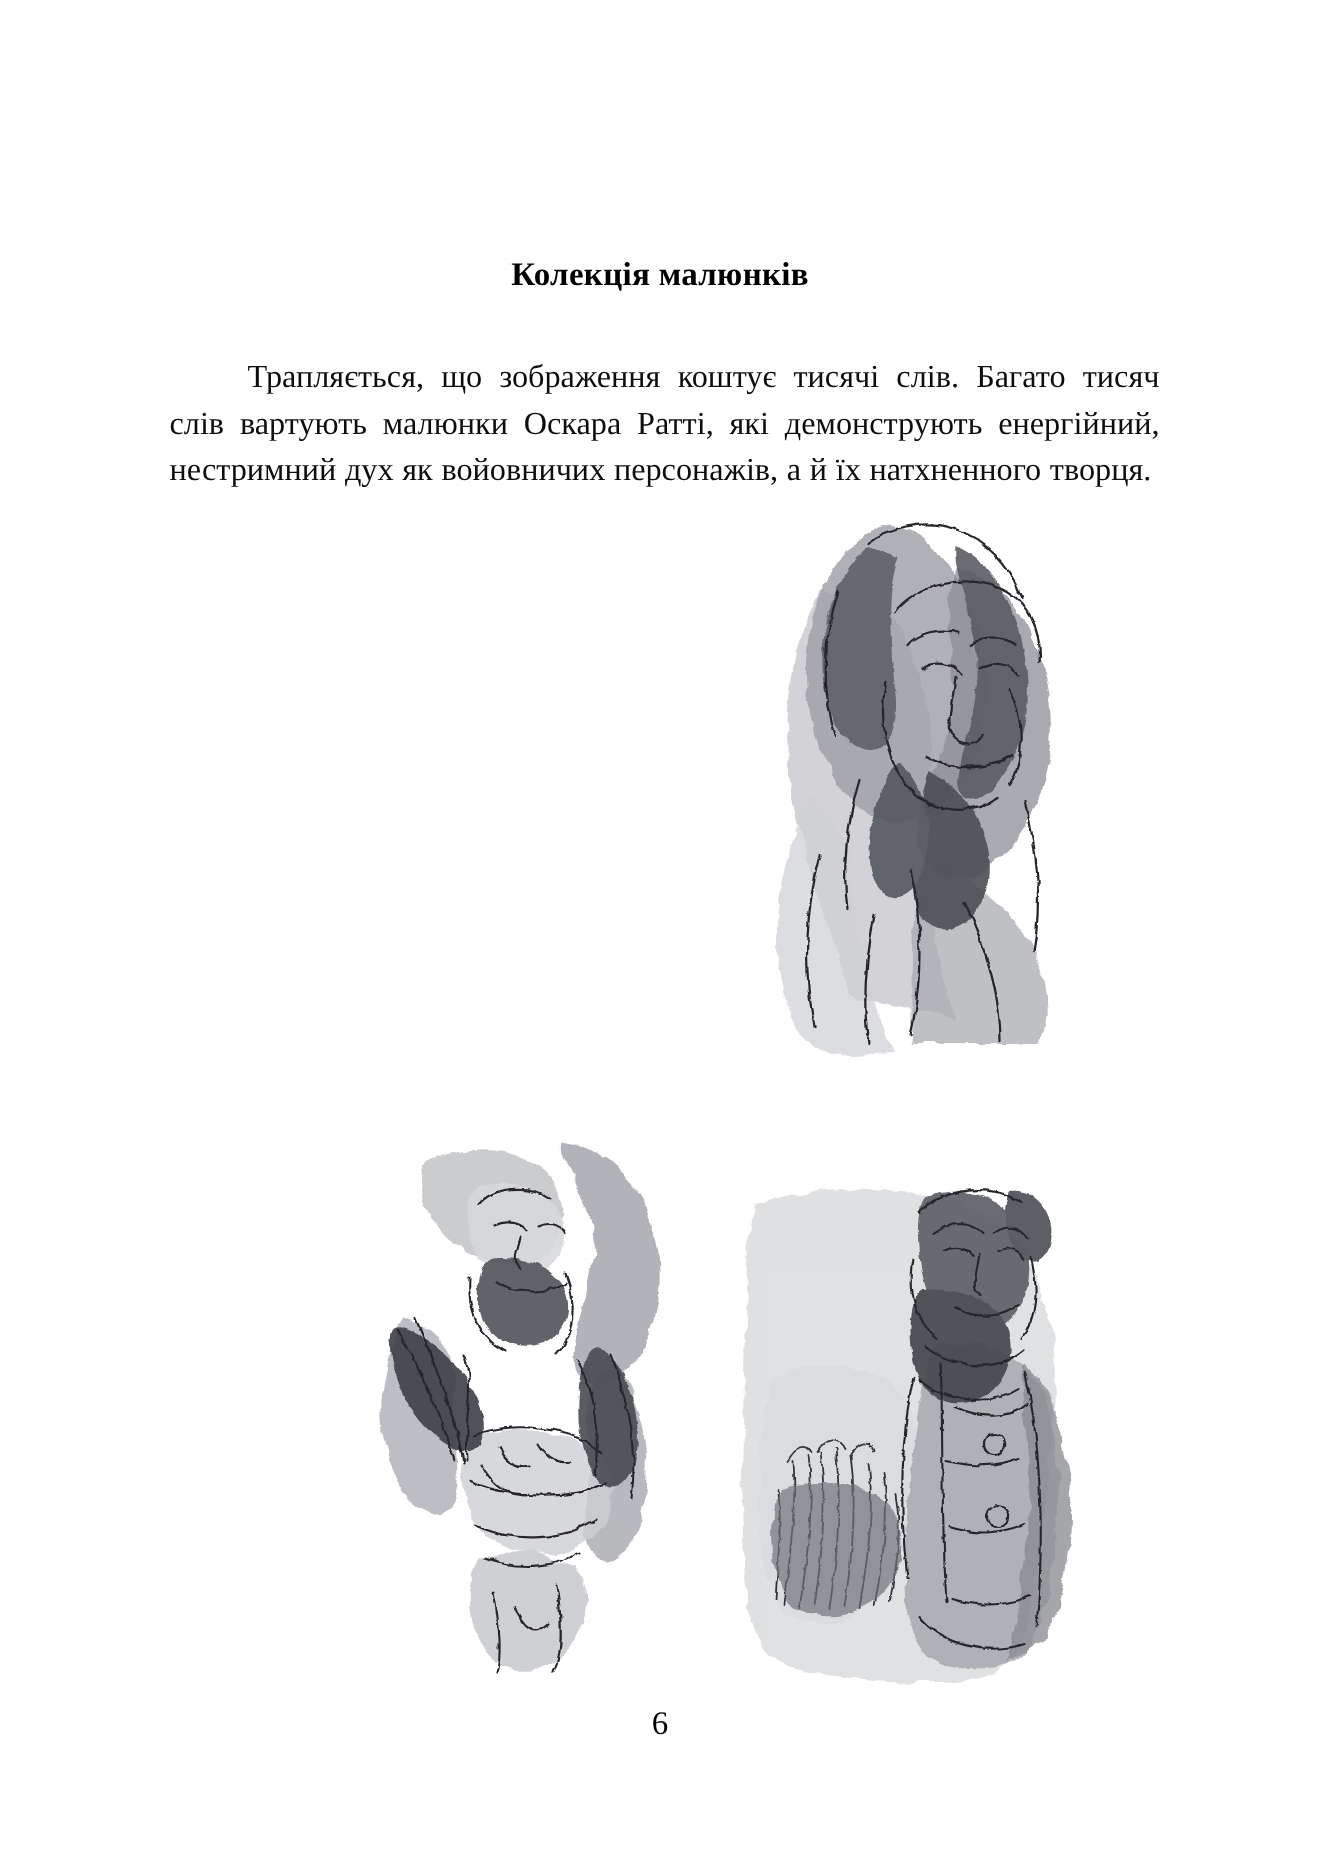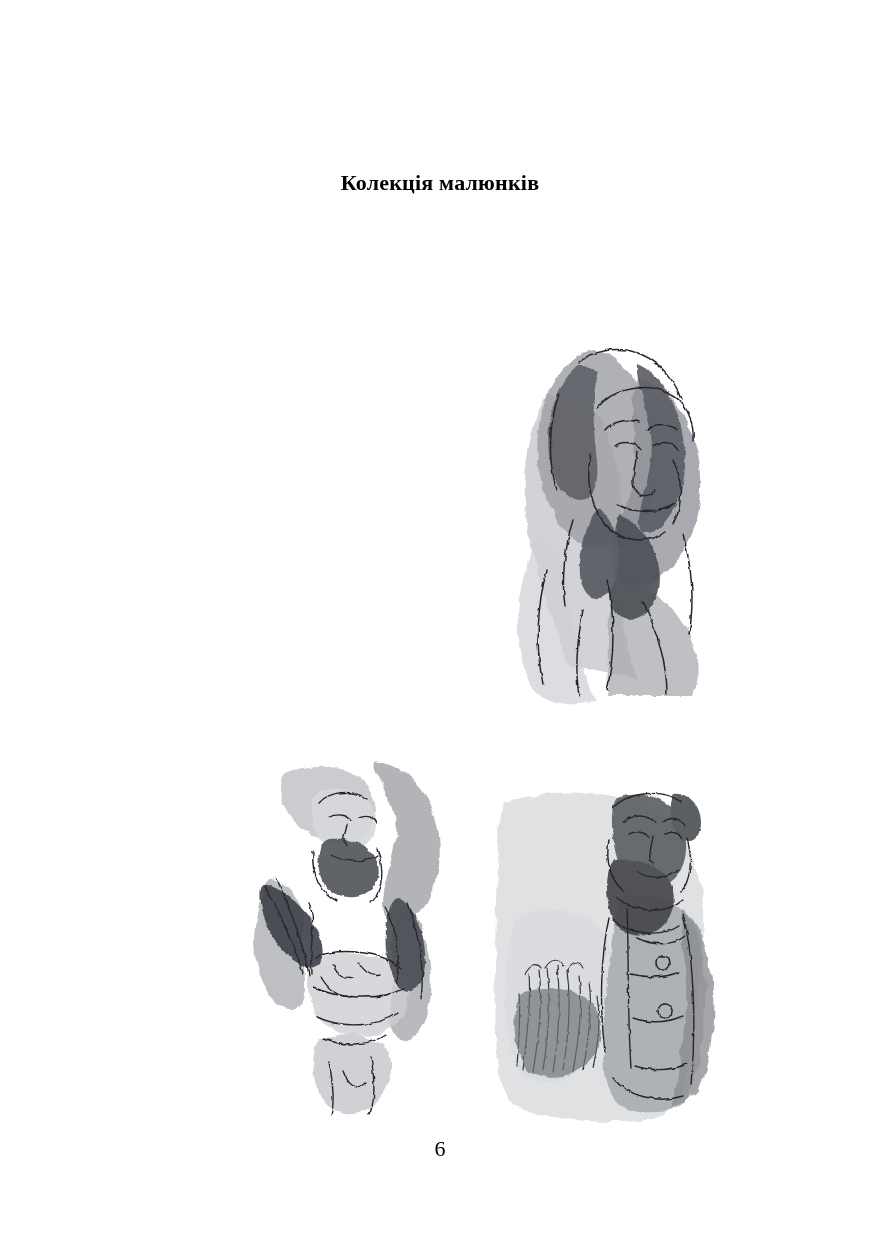--- a/index.html
+++ b/index.html
@@ -93,6 +93,7 @@
 
   <h1 class="page-title">Колекція малюнків</h1>
 
+  <p class="body-text">Трапляється, що зображення коштує тисячі слів. Багато тисяч слів вартують малюнки Оскара Ратті, які демонструють енергійний, нестримний дух як войовничих персонажів, а й їх натхненного творця.</p>
 
   <figure class="illustration" id="fig-warrior-portrait">
     <svg viewBox="0 0 265 380" xmlns="http://www.w3.org/2000/svg" aria-hidden="true">

